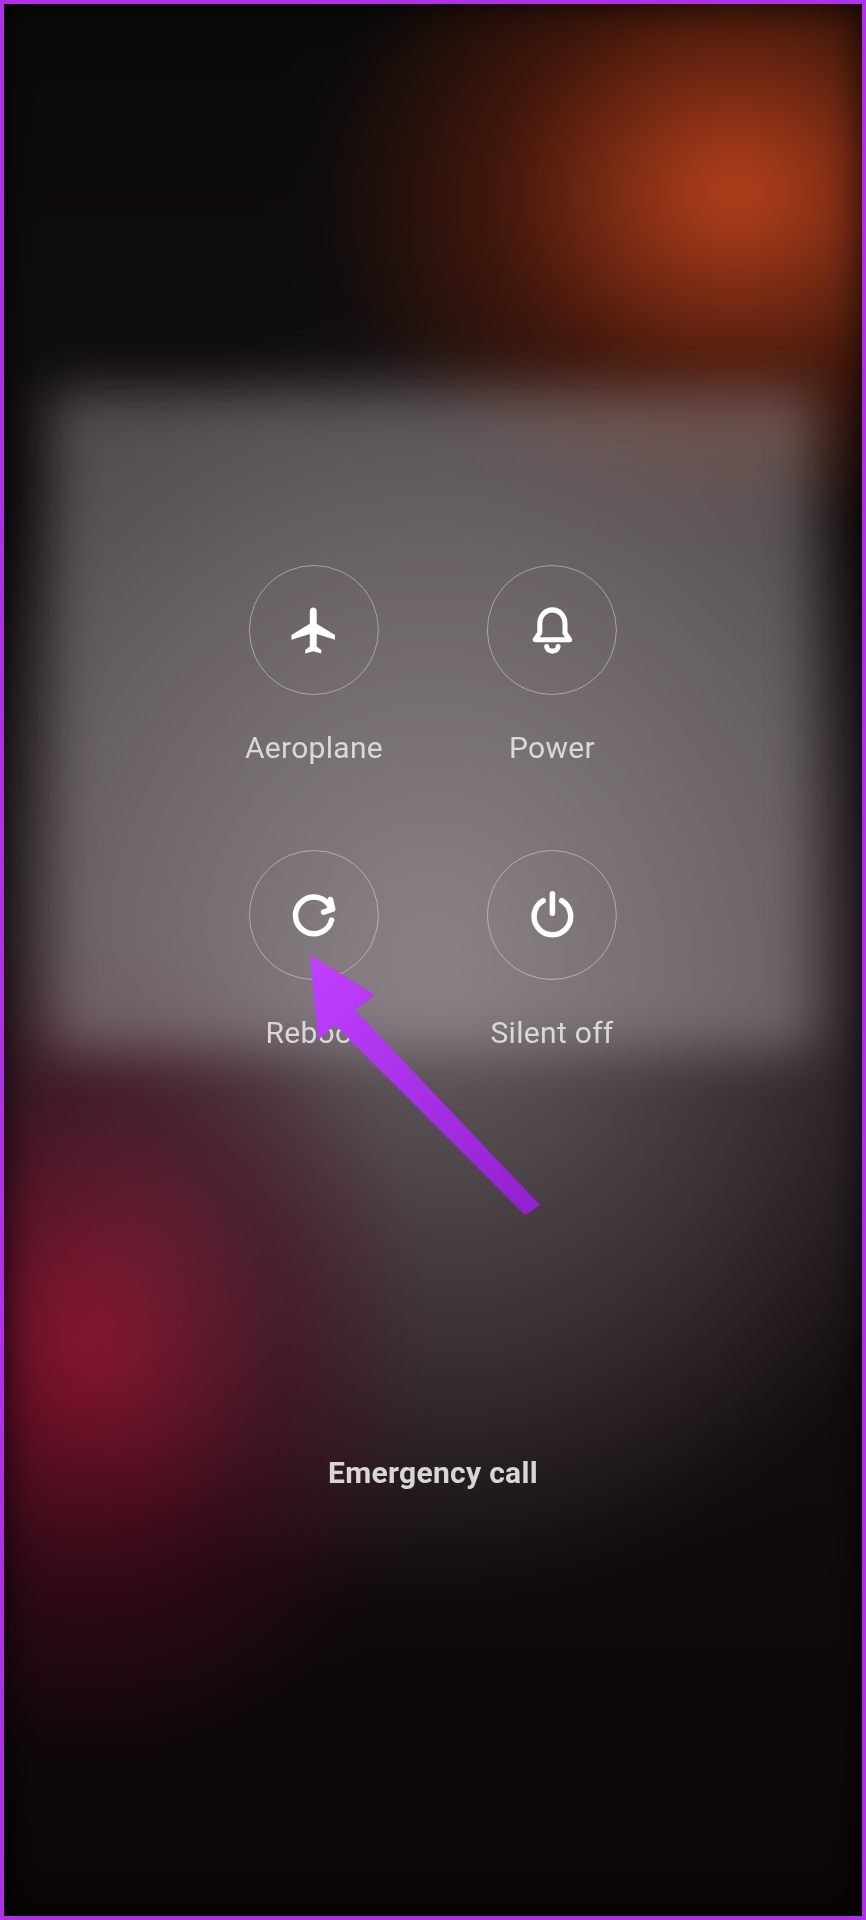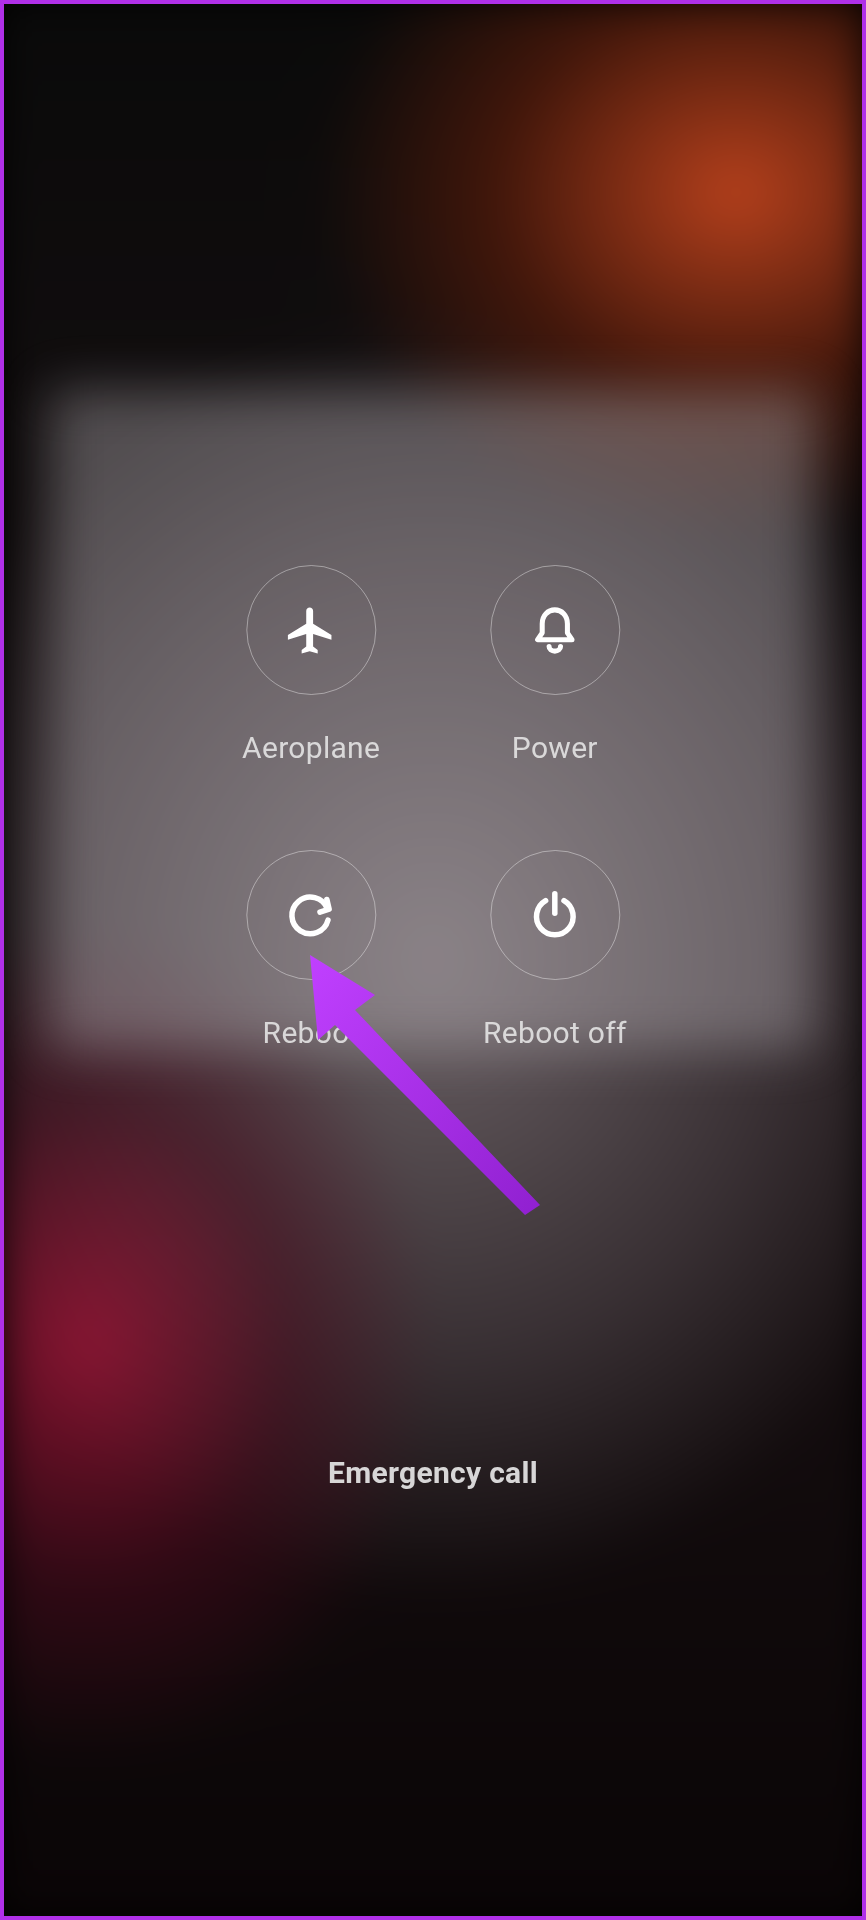--- a/index.html
+++ b/index.html
@@ -155,7 +155,7 @@
         <line x1="12" y1="2.5" x2="12" y2="11" stroke="#ffffff" stroke-width="2.4" stroke-linecap="round"></line>
       </svg>
     </div>
-    <div class="menu-label">Reboot off</div>
+    <div class="menu-label">Silent off</div>
   </div>
 
 </div>

